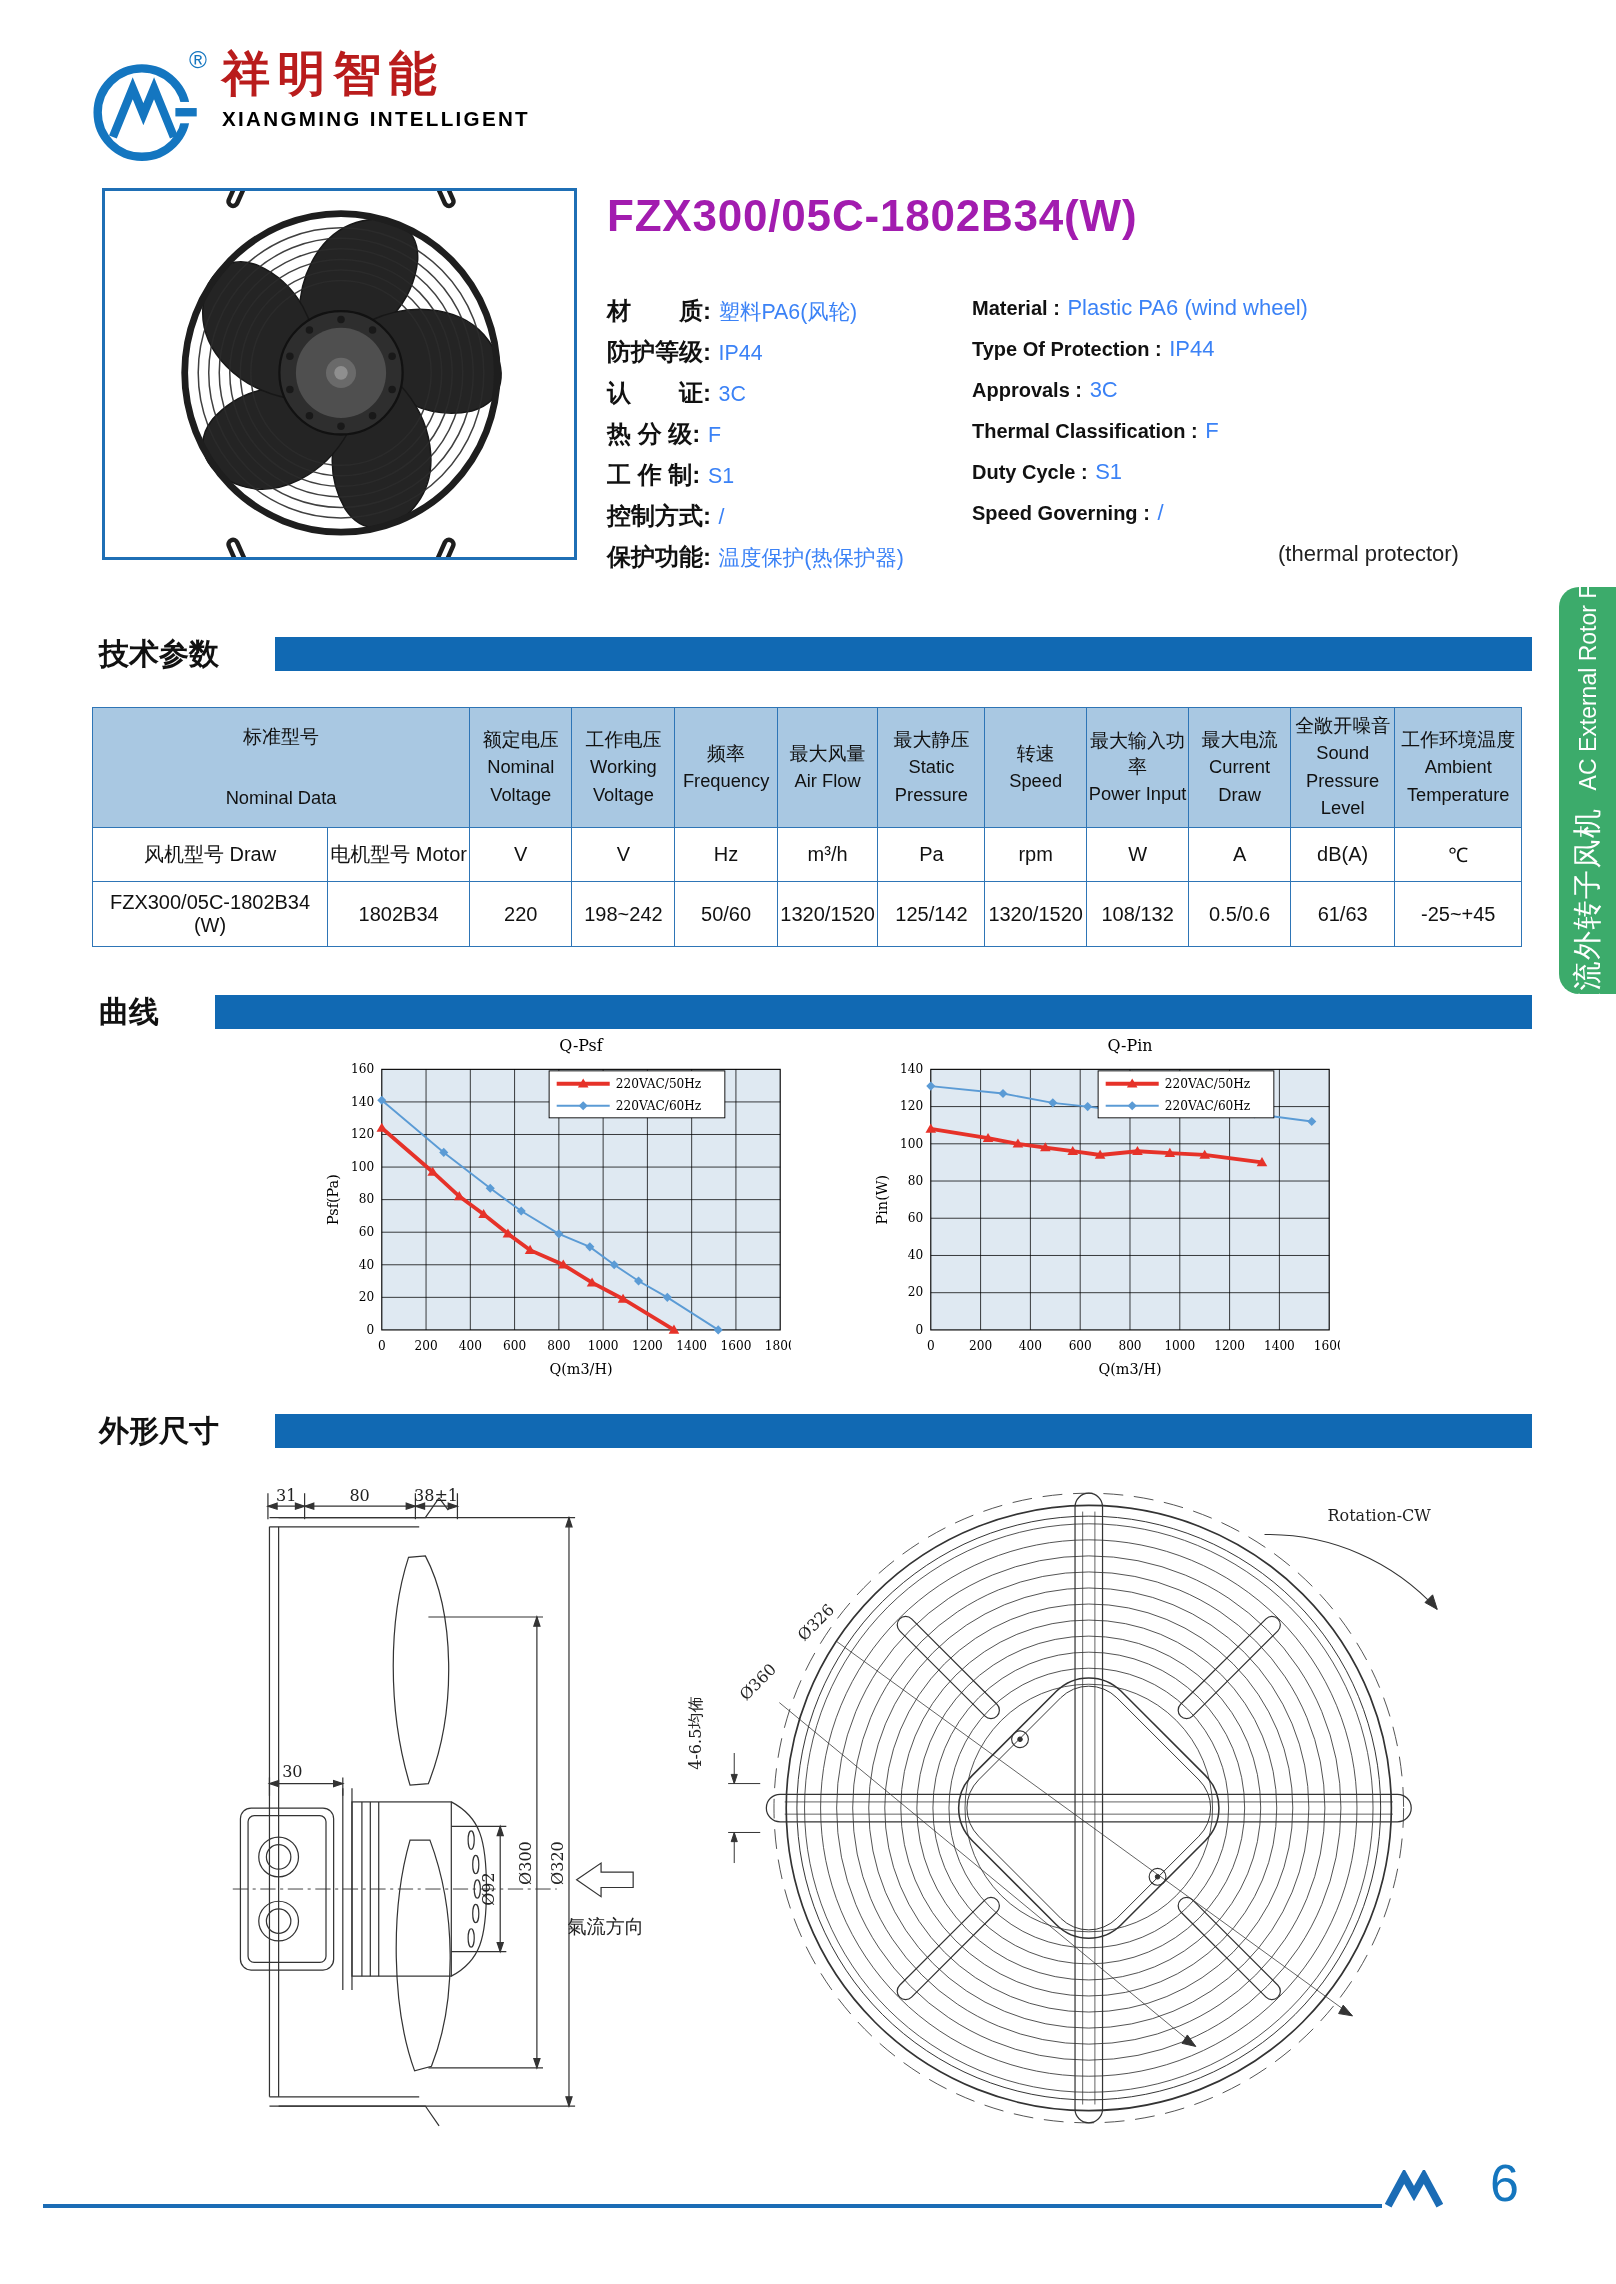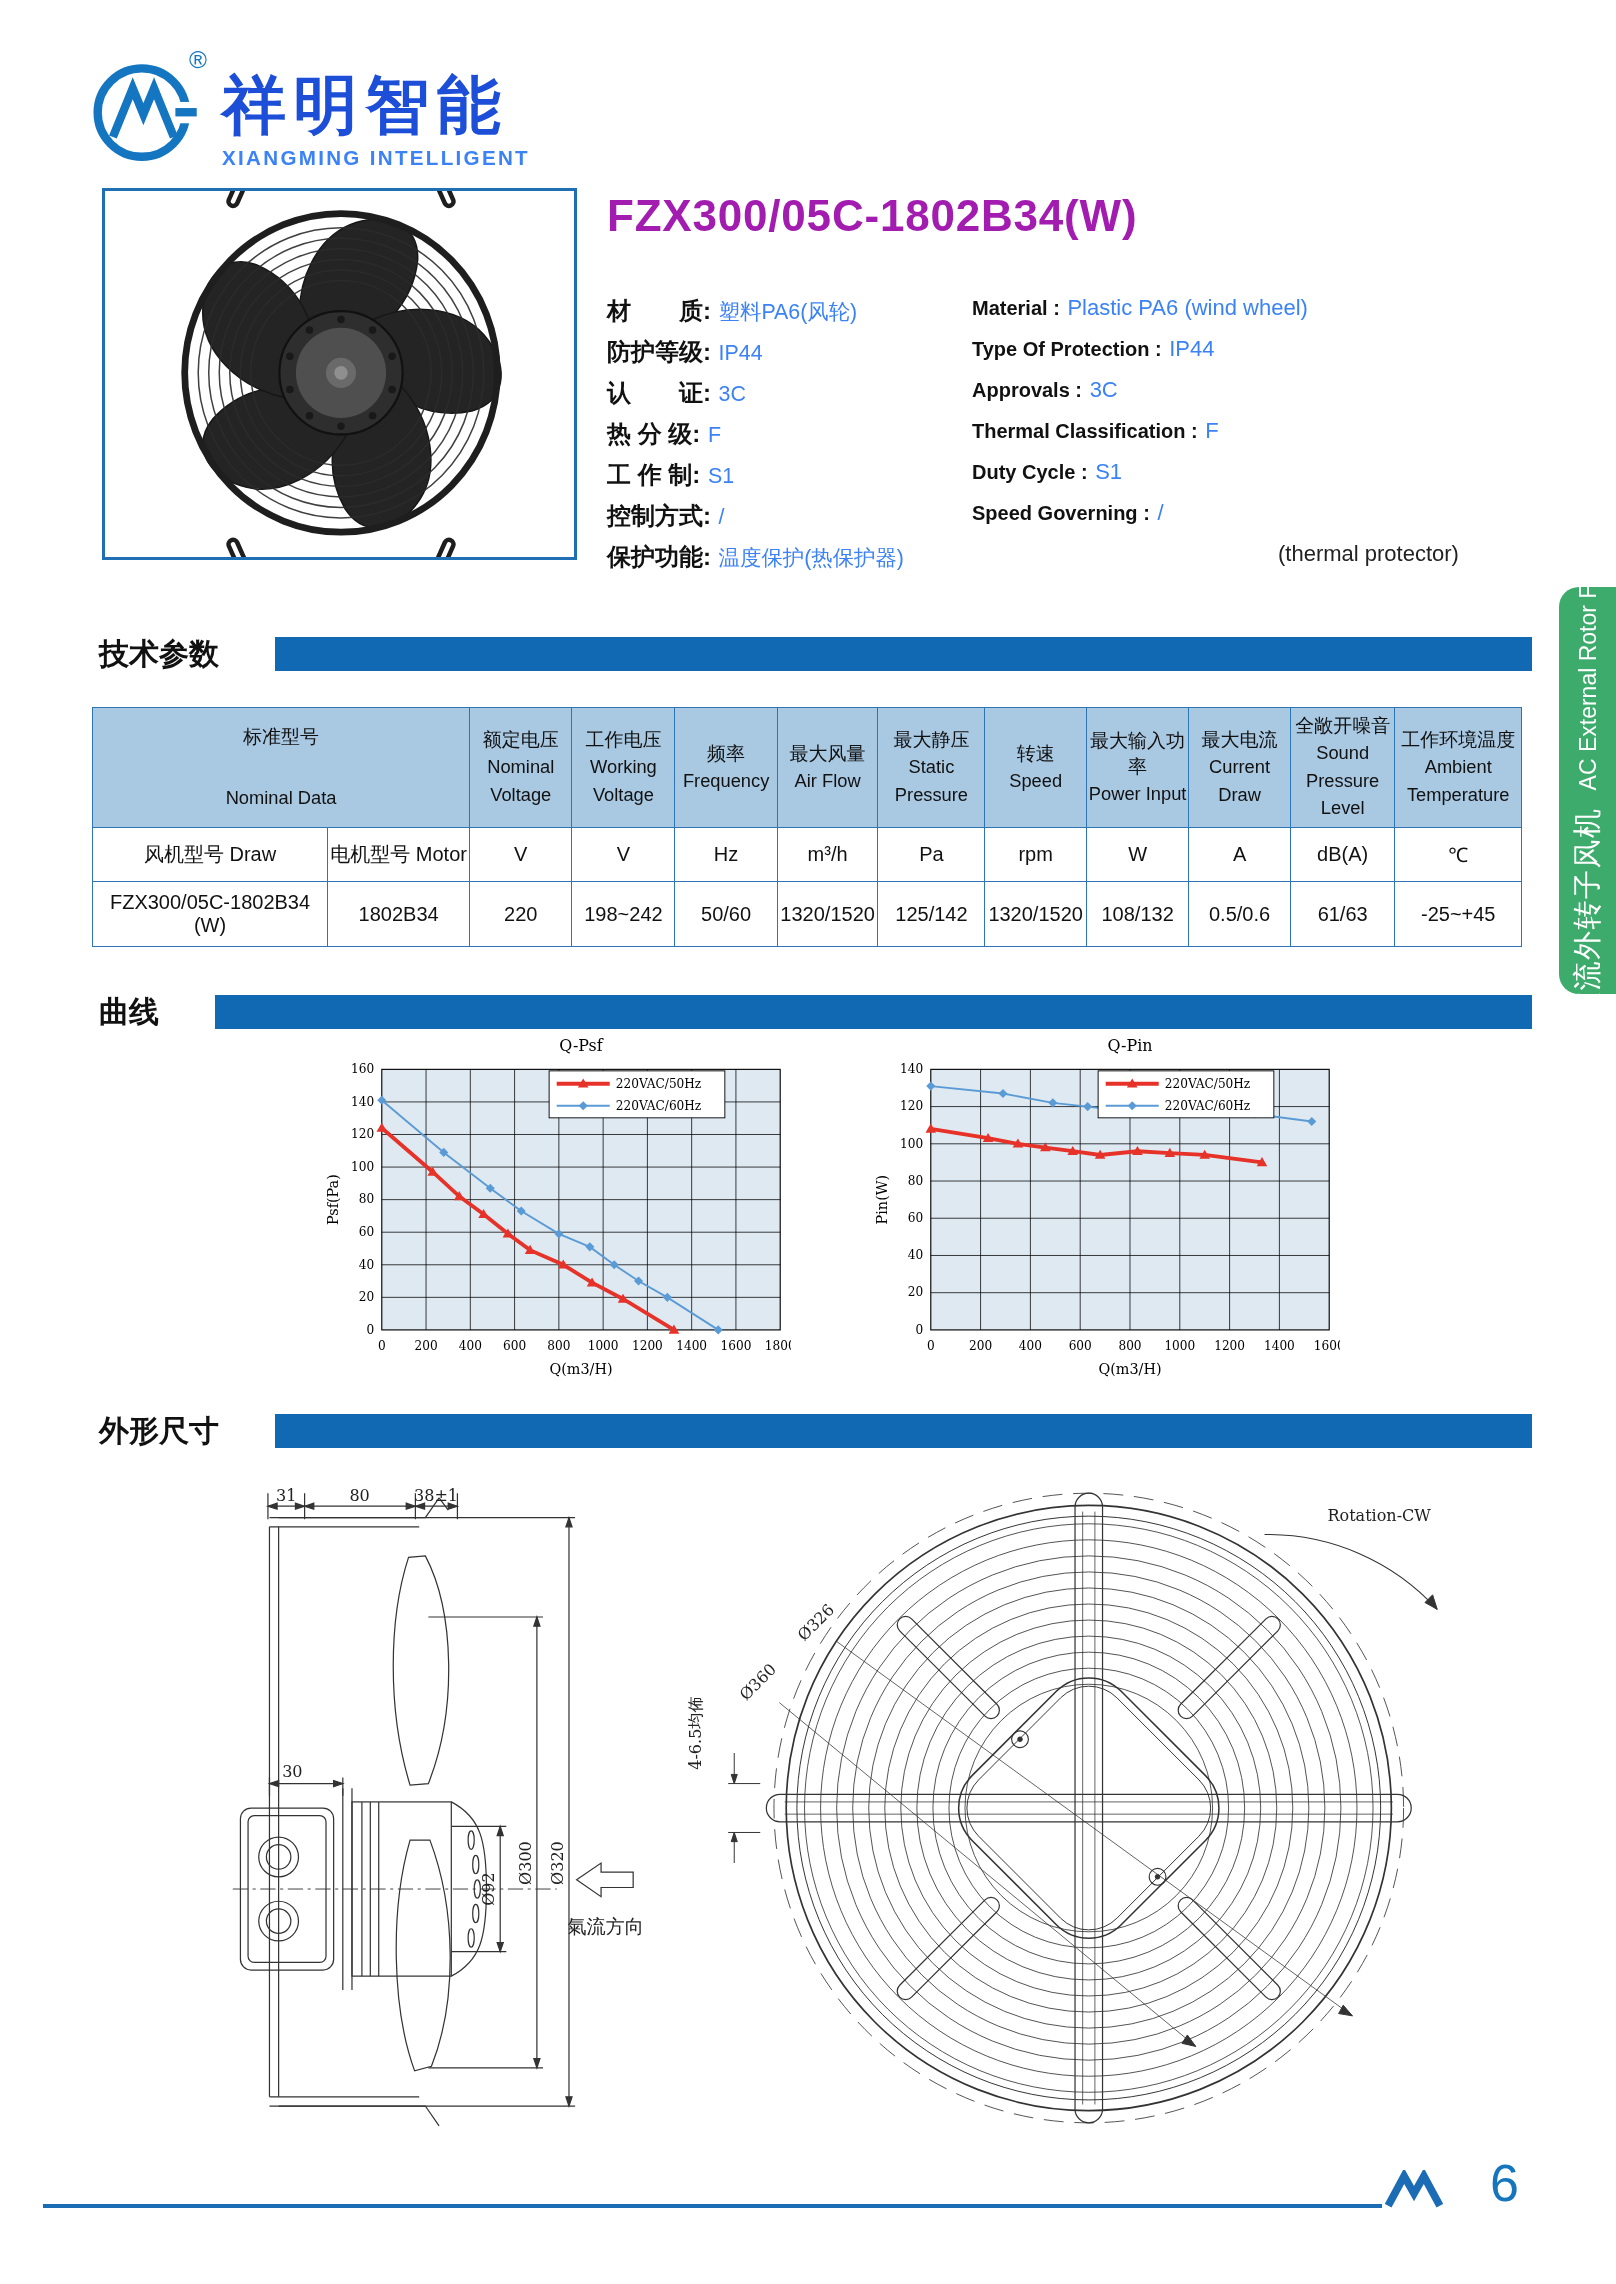--- a/index.html
+++ b/index.html
@@ -8,7 +8,7 @@
   .abs{position:absolute;}
 
   
-  .brand-cn{font-size:64px;font-weight:bold;color:#1d4ed8;letter-spacing:7.6px;line-height:1;margin-top:23px;}
+  .brand-cn{font-size:48px;font-weight:bold;color:#b91c1c;letter-spacing:7.6px;line-height:1;}
   .brand-en{font-size:20.6px;font-weight:bold;color:#3b82f6;letter-spacing:2.3px;margin-top:9.2px;}
 
   

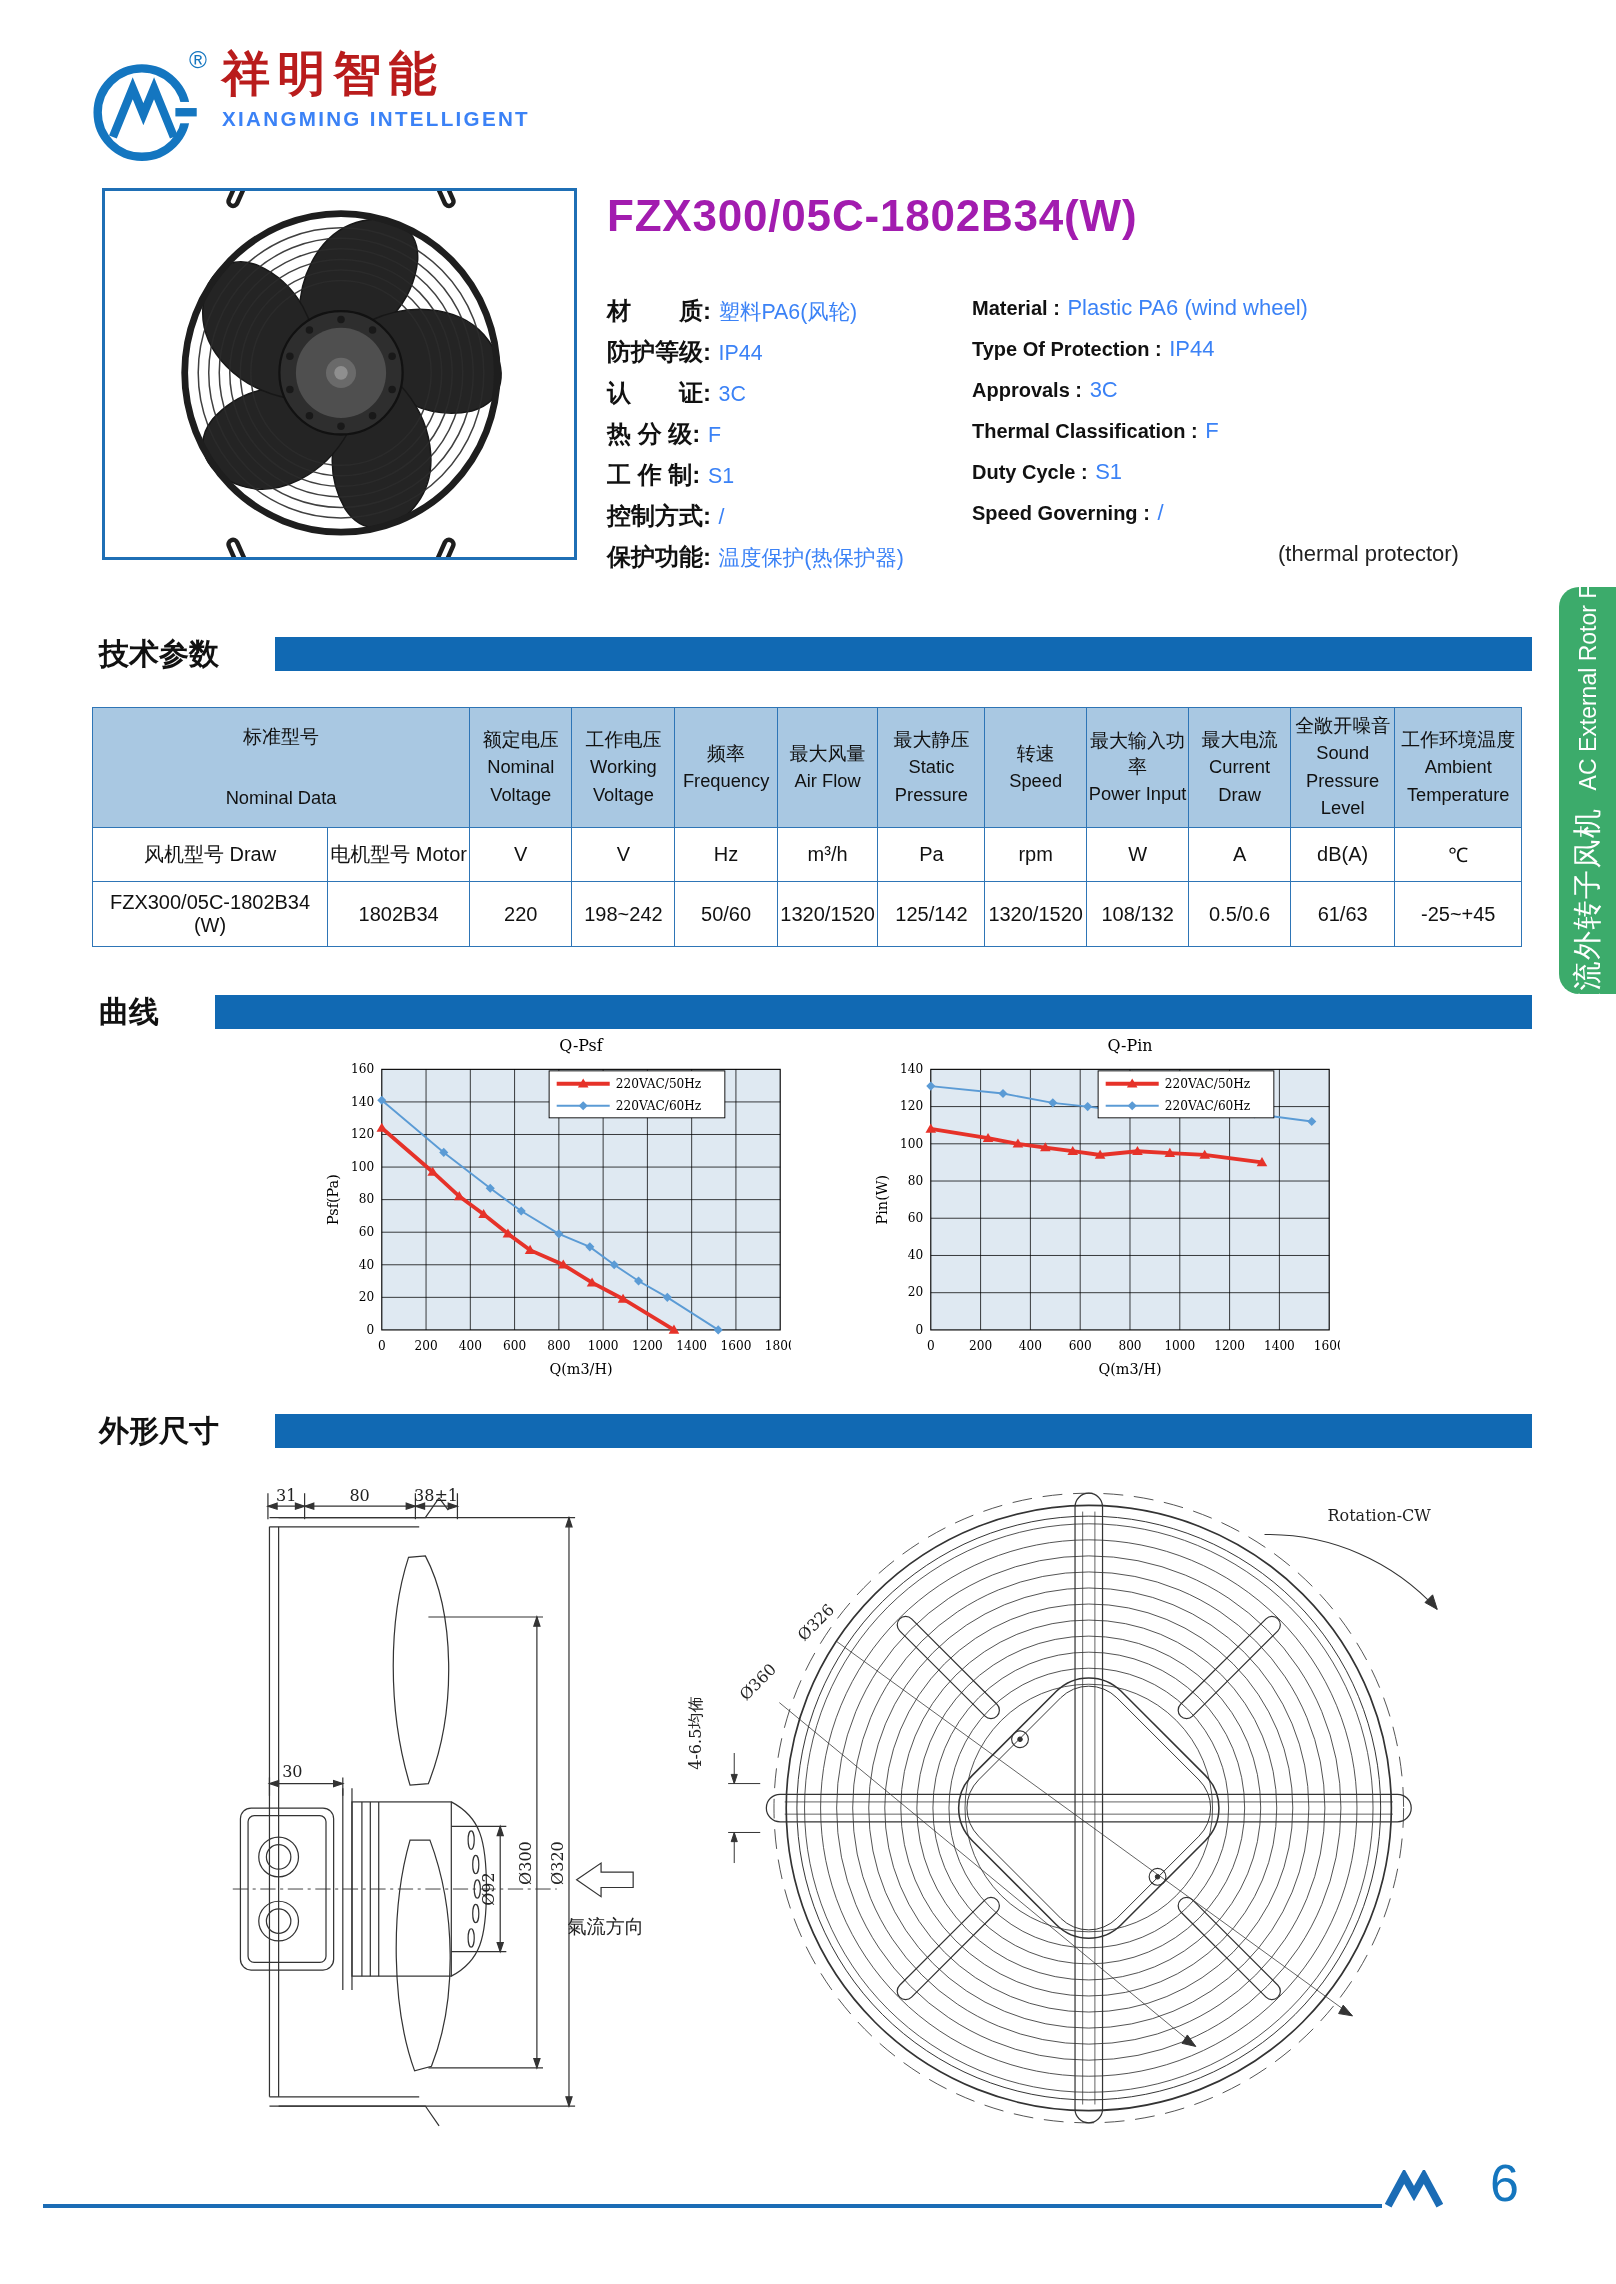--- a/index.html
+++ b/index.html
@@ -9,7 +9,7 @@
 
   
   .brand-cn{font-size:48px;font-weight:bold;color:#b91c1c;letter-spacing:7.6px;line-height:1;}
-  .brand-en{font-size:20.6px;font-weight:bold;color:#3b82f6;letter-spacing:2.3px;margin-top:9.2px;}
+  .brand-en{font-size:20.6px;font-weight:bold;color:#000000;letter-spacing:2.3px;margin-top:9.2px;}
 
   
   .photo-box{border:3.1px solid #1f6fb5;background:#fff;}

